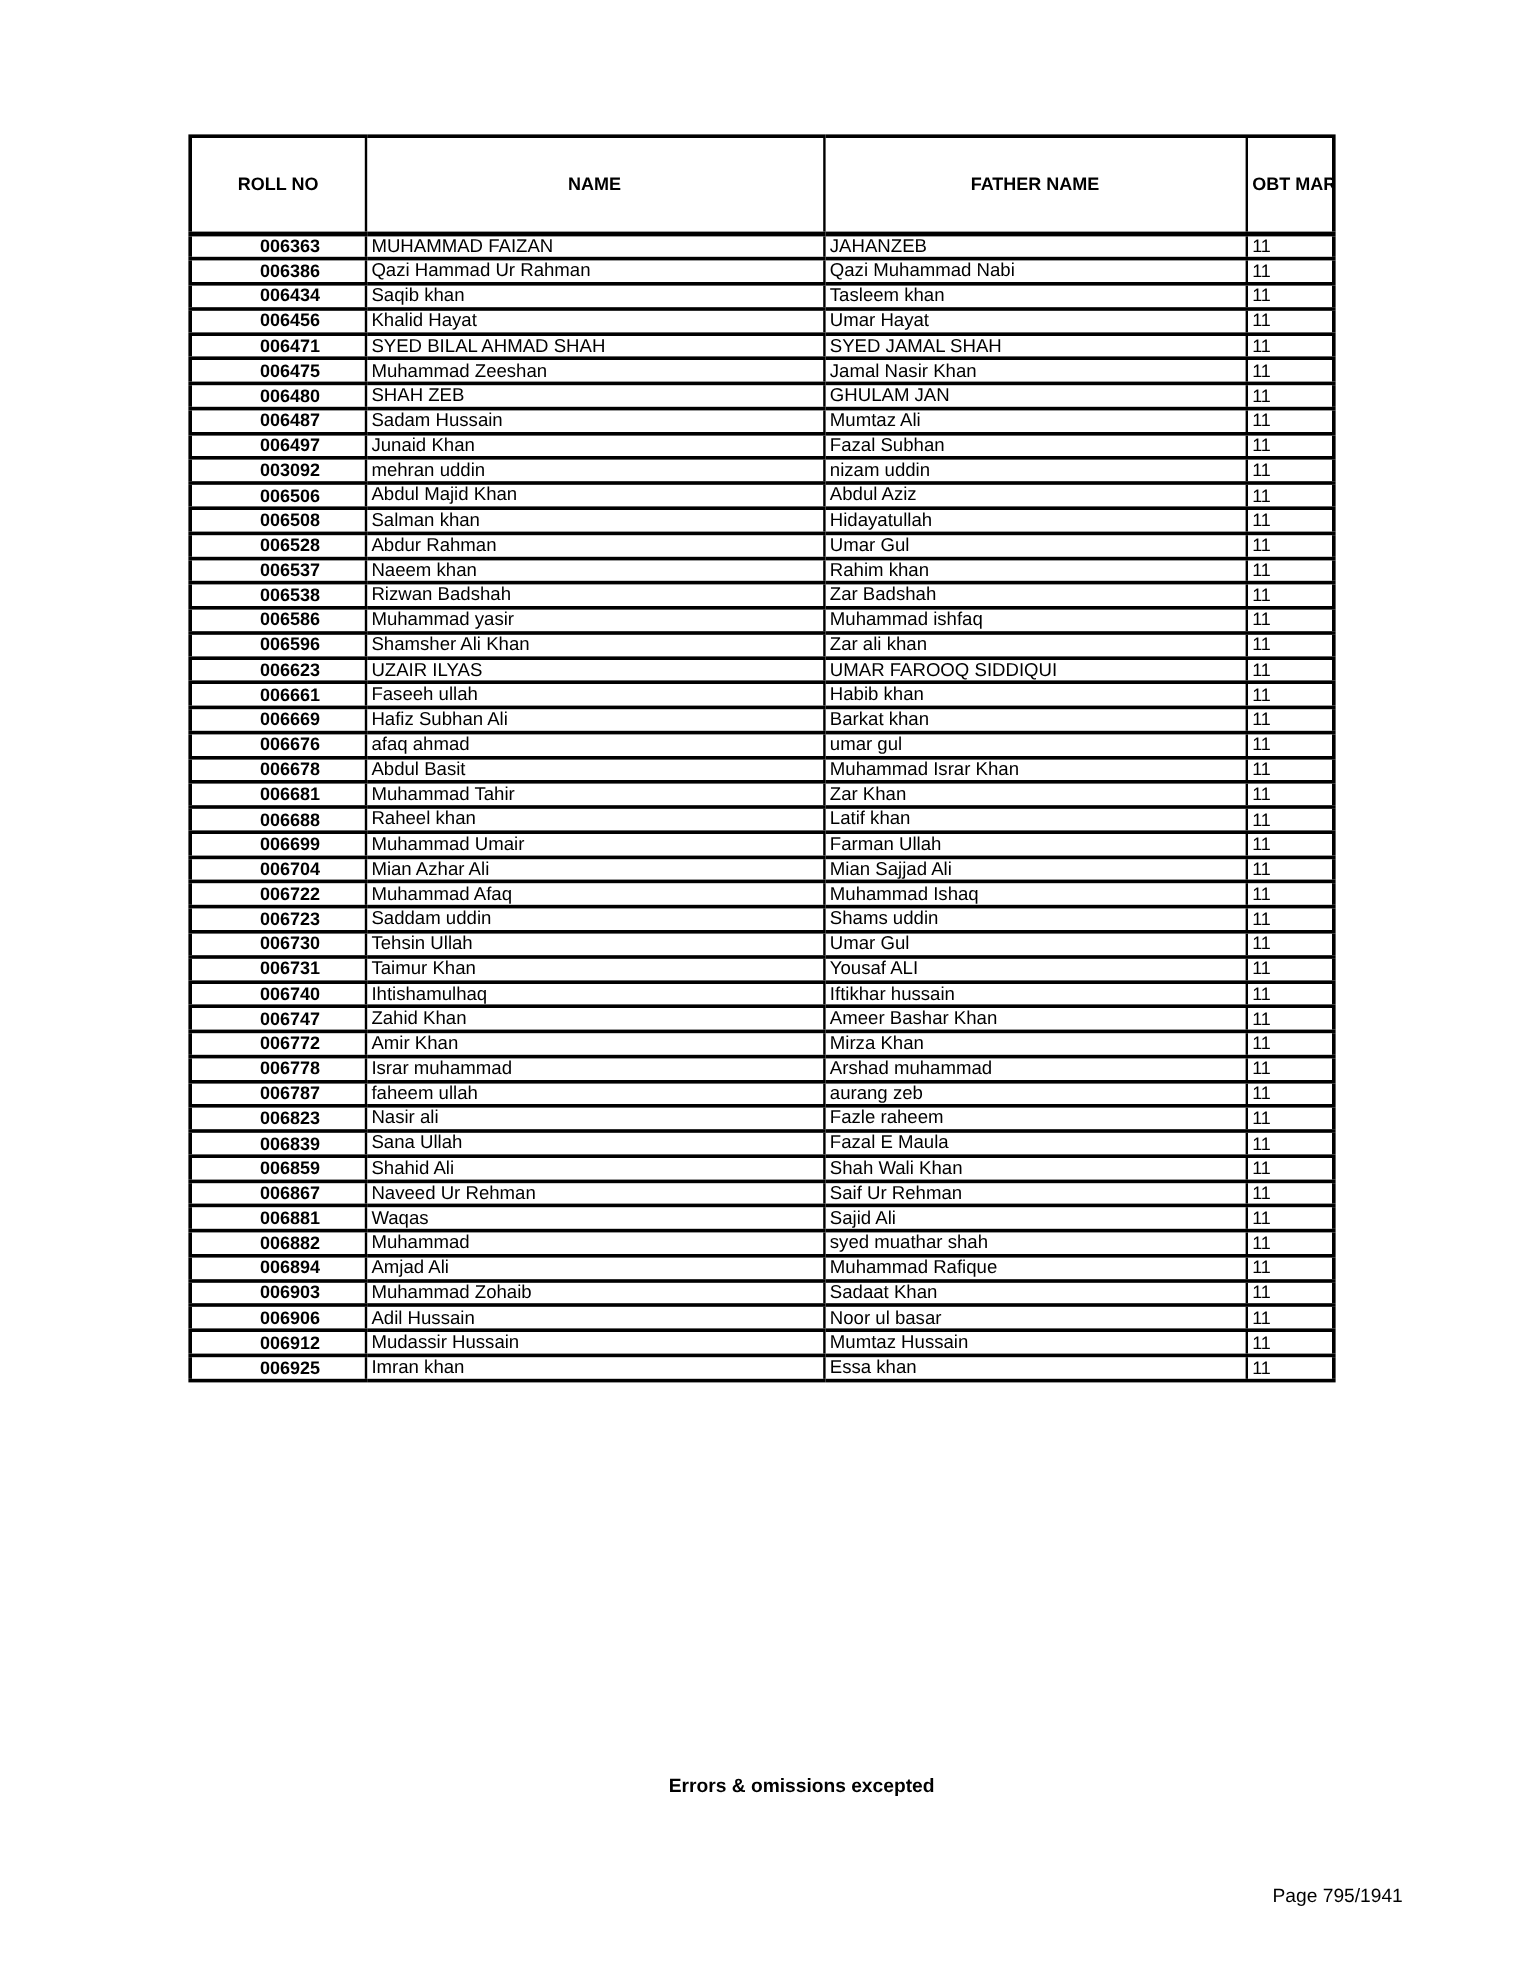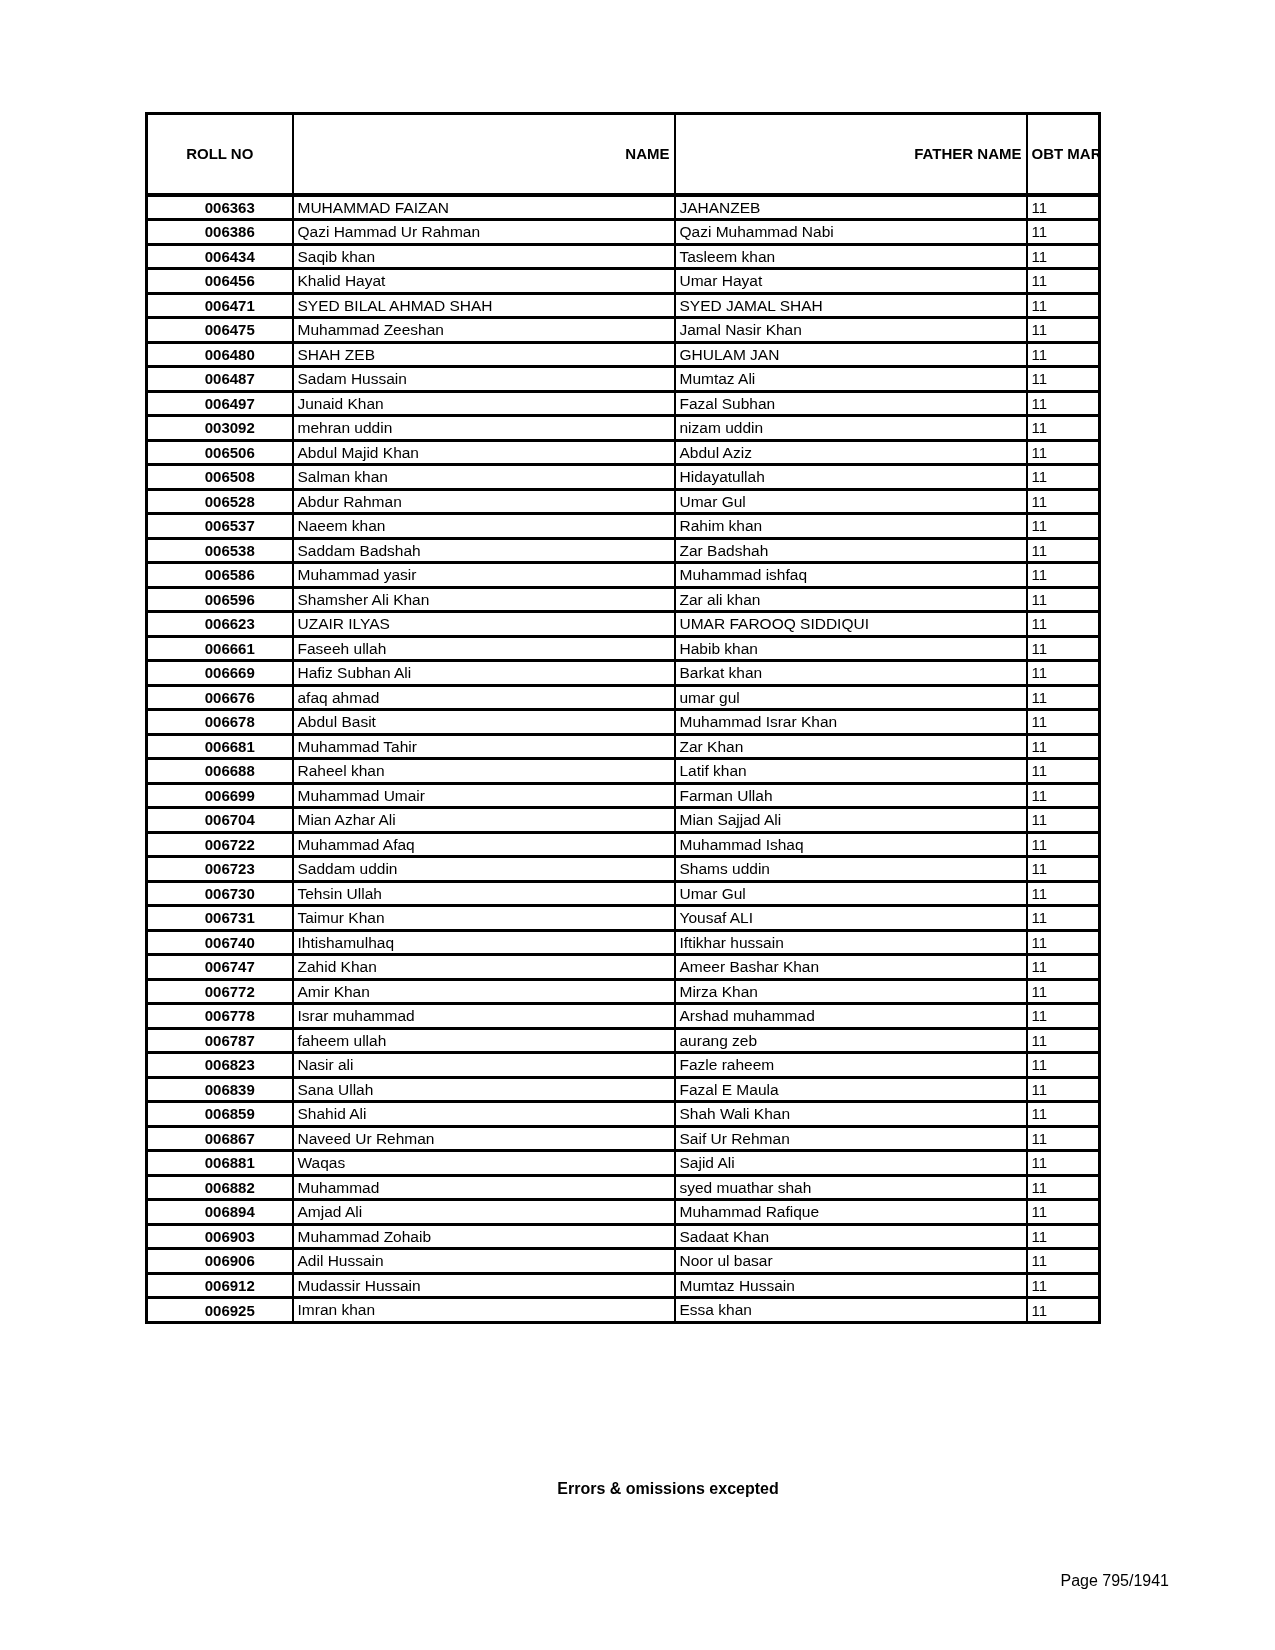--- a/index.html
+++ b/index.html
@@ -18,10 +18,10 @@
   }
   table.marks-table {
     position: absolute;
-    left: 145px;
+    left: 157px;
     top: 112px;
     width: 953px;
-    height: 1212px;
+    height: 1040px;
     border-collapse: collapse;
     table-layout: fixed;
     border: 3px solid #000000;

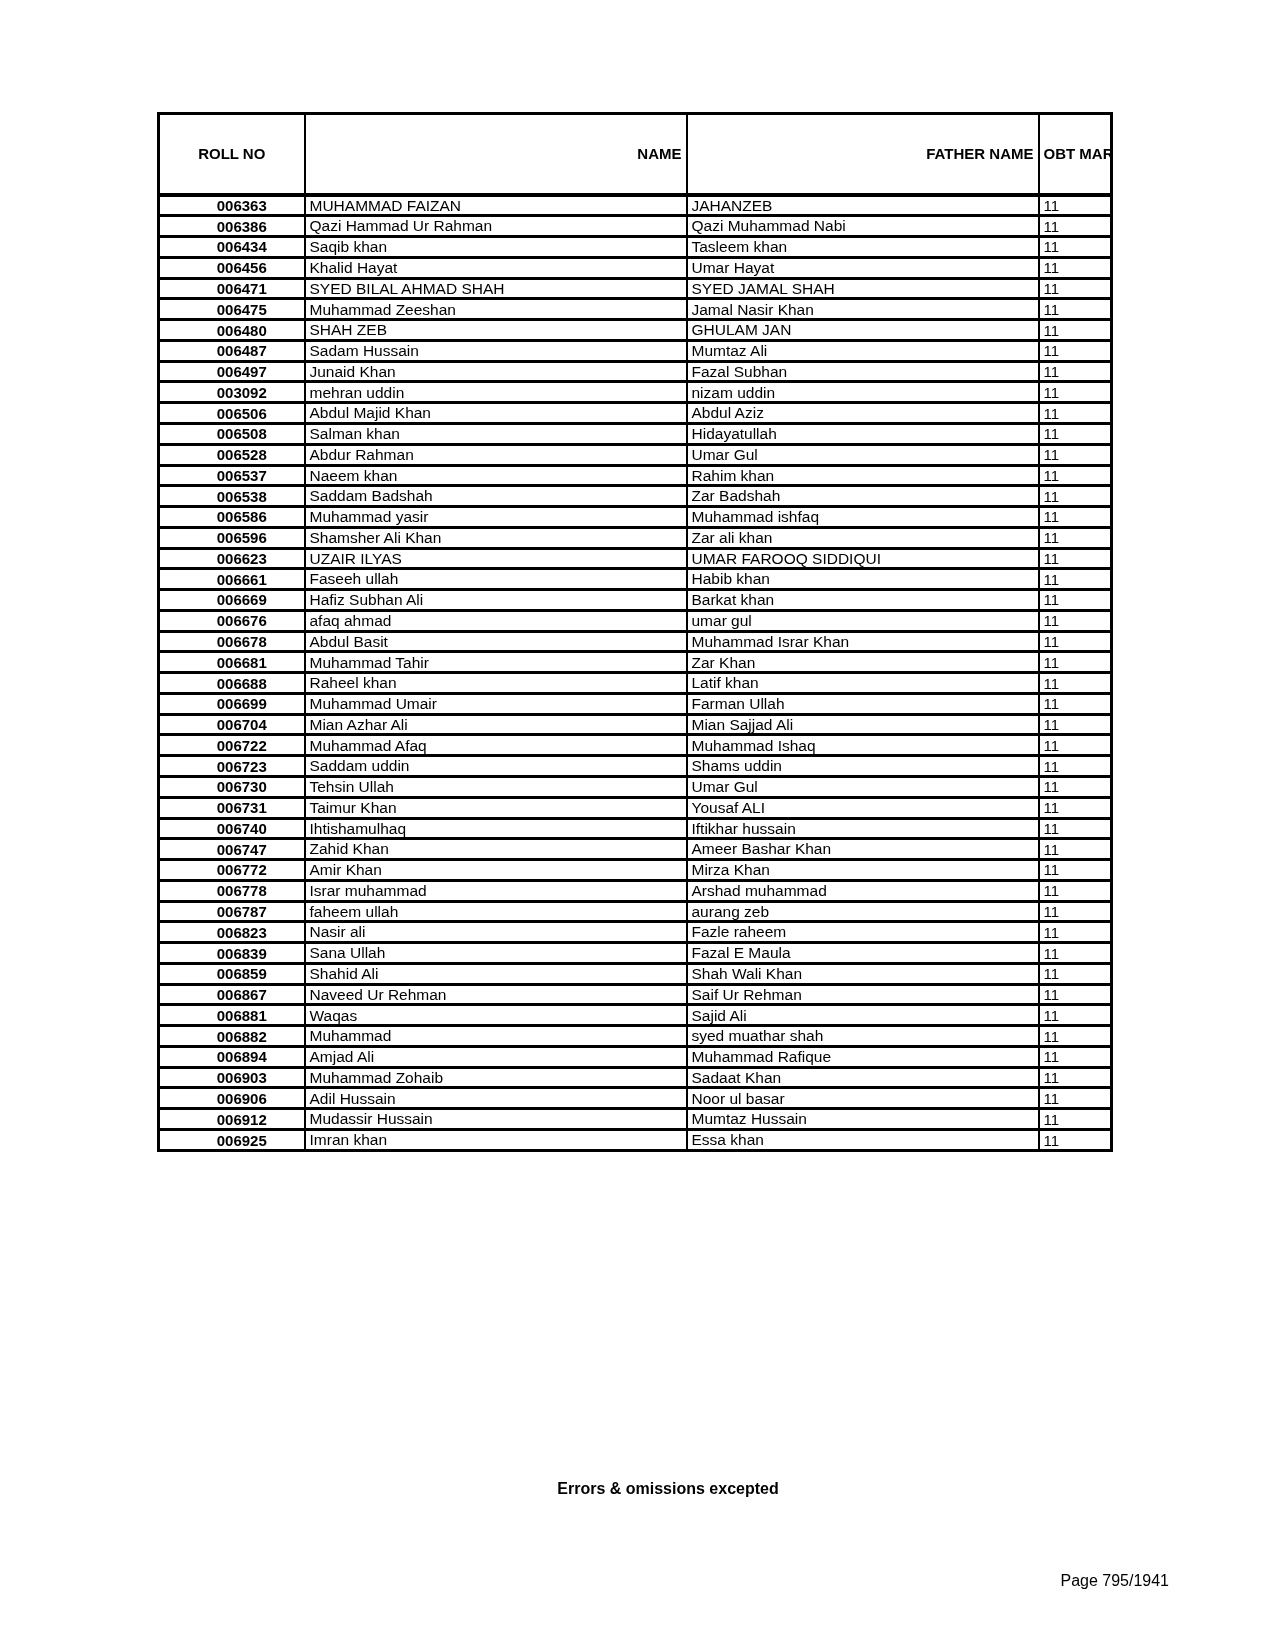--- a/index.html
+++ b/index.html
@@ -49,7 +49,7 @@
     border-bottom-width: 4px;
   }
   th.h-roll { text-align: center; }
-  th.h-name, th.h-father { text-align: right; }
+  th.h-name, th.h-father { text-align: center; }
   th.h-obt  { text-align: center; white-space: normal; line-height: 1.35; padding: 0 2px; }
 
   table.marks-table tbody td {

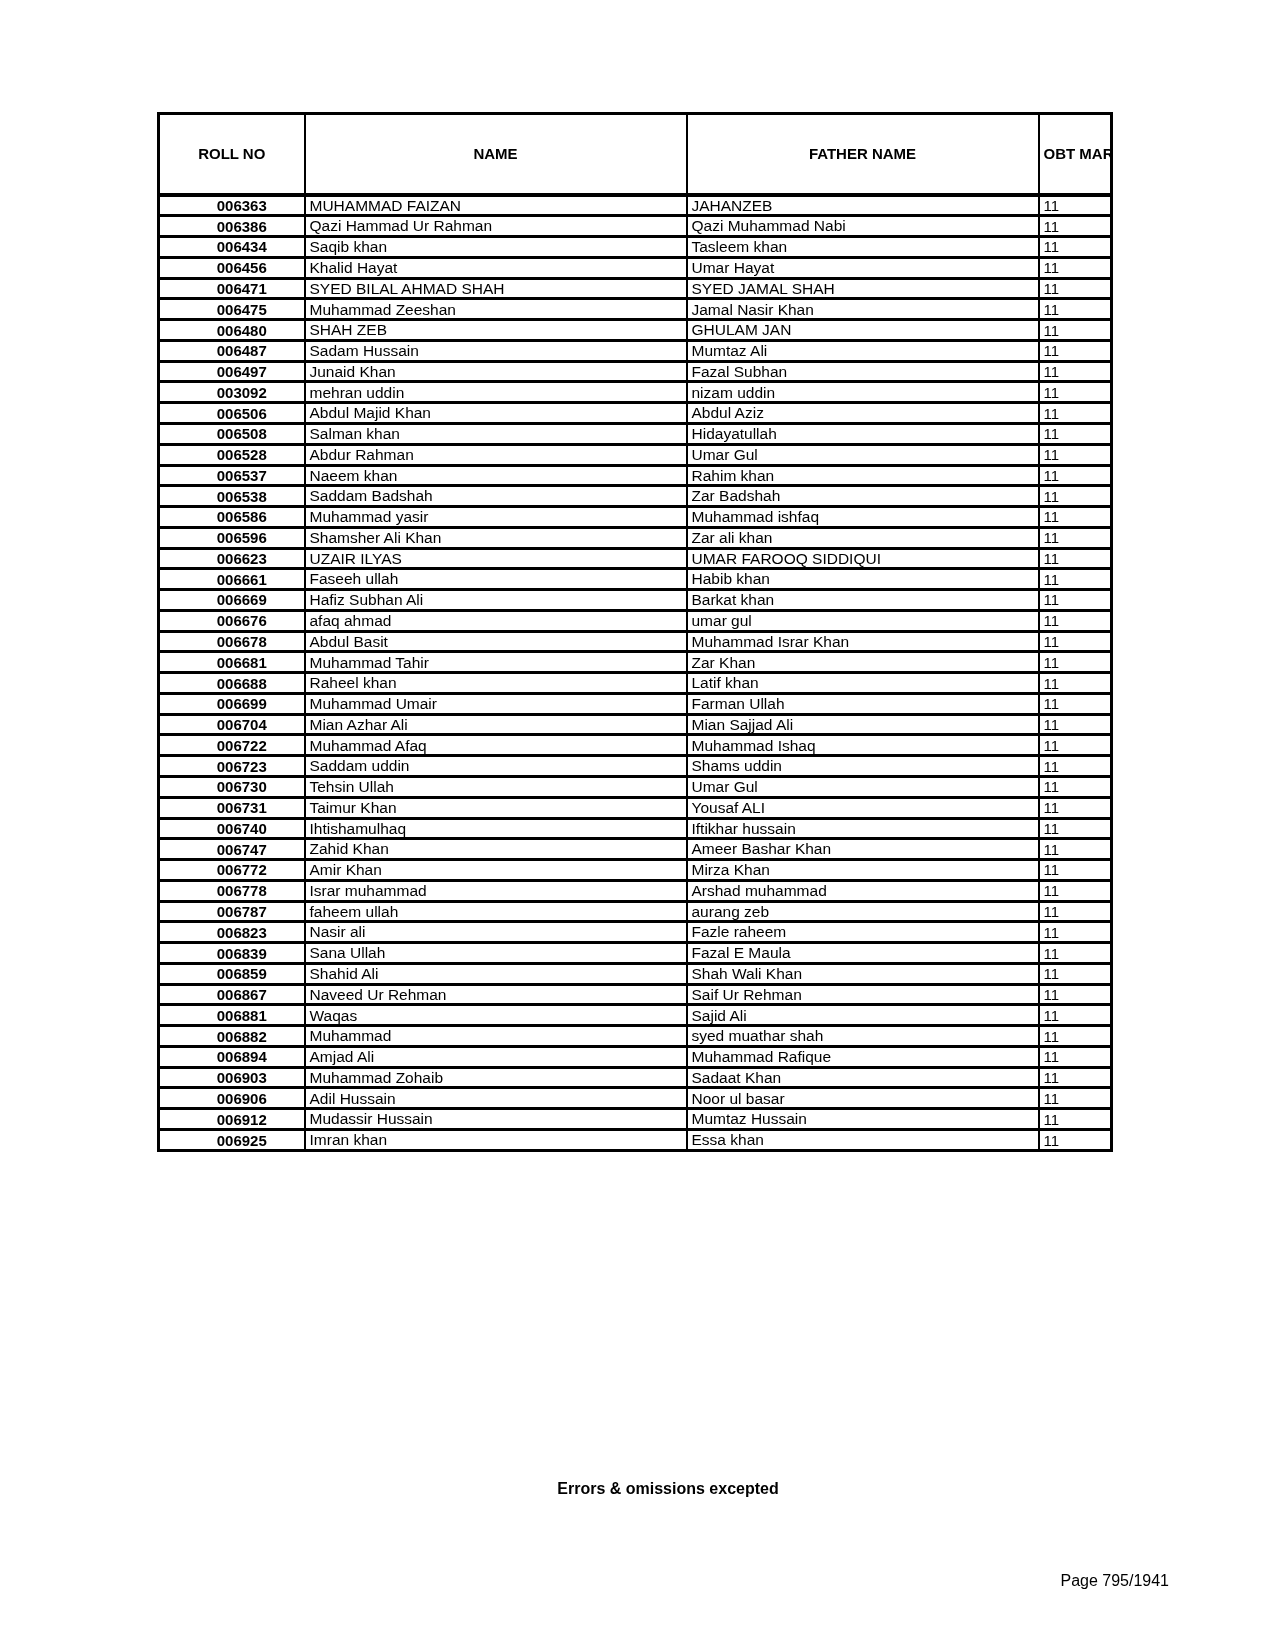--- a/index.html
+++ b/index.html
@@ -196,7 +196,7 @@
         </tr>
         <tr>
           <td>006538</td>
-          <td>Saddam Badshah</td>
+          <td>Rizwan Badshah</td>
           <td>Zar Badshah</td>
           <td>11</td>
         </tr>

